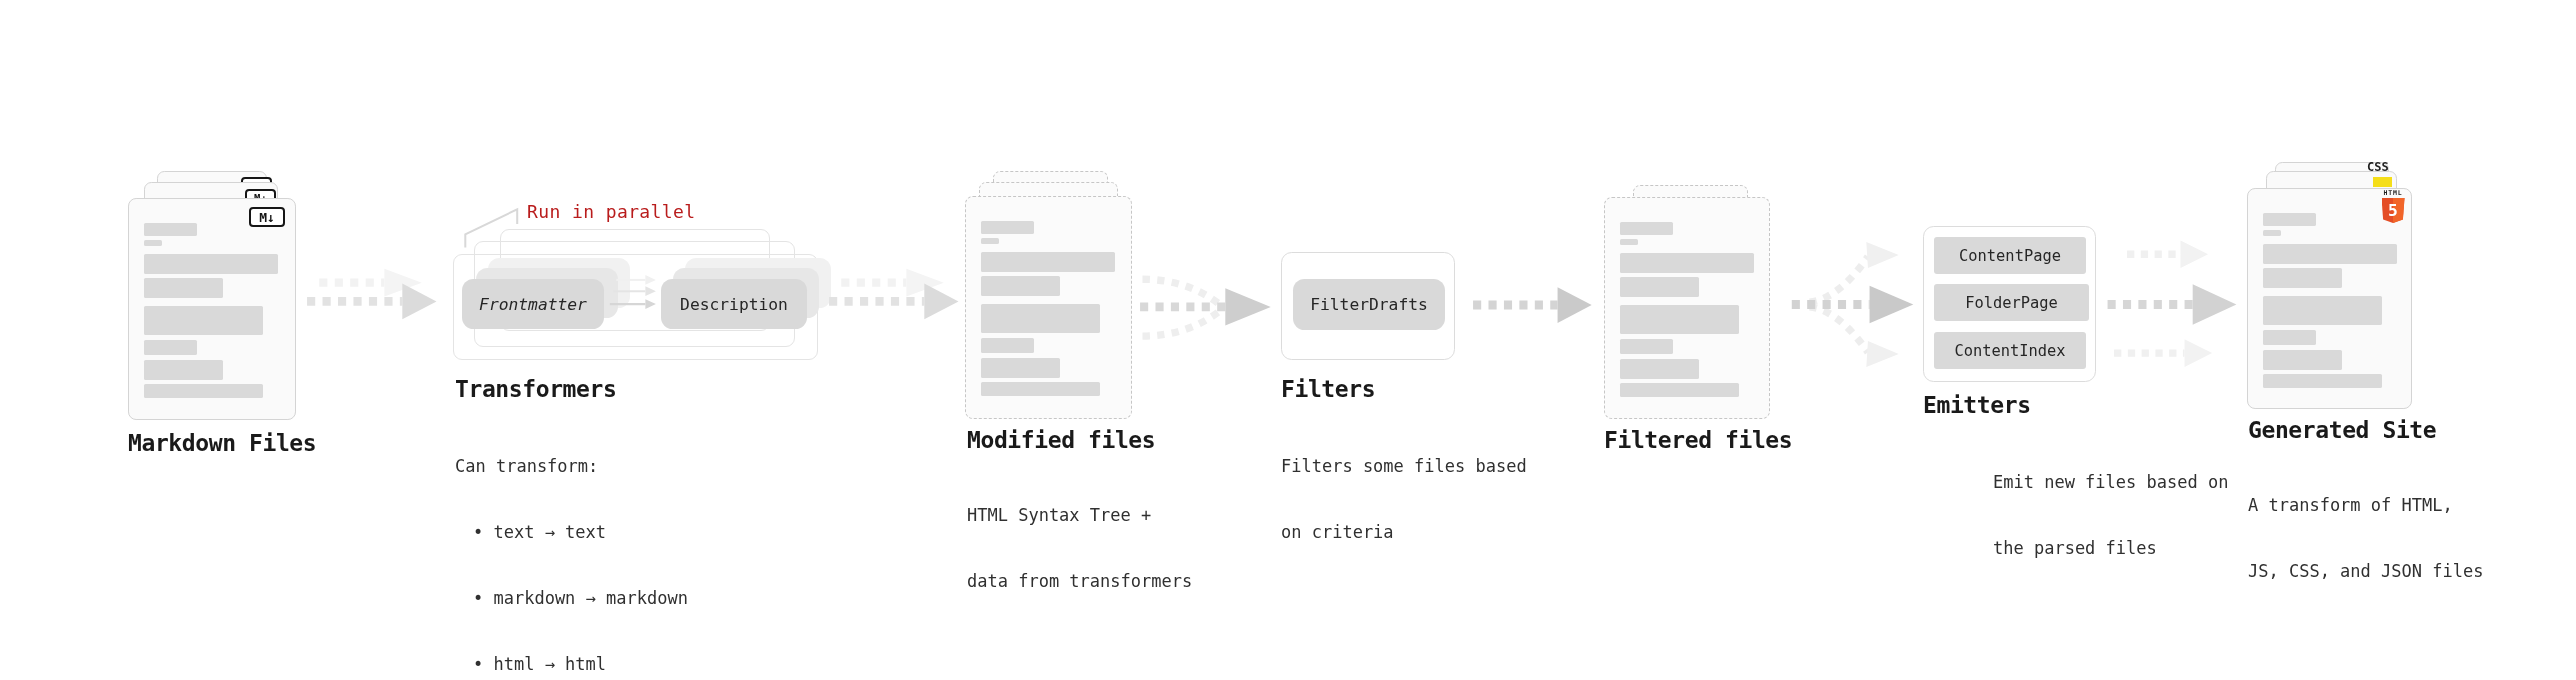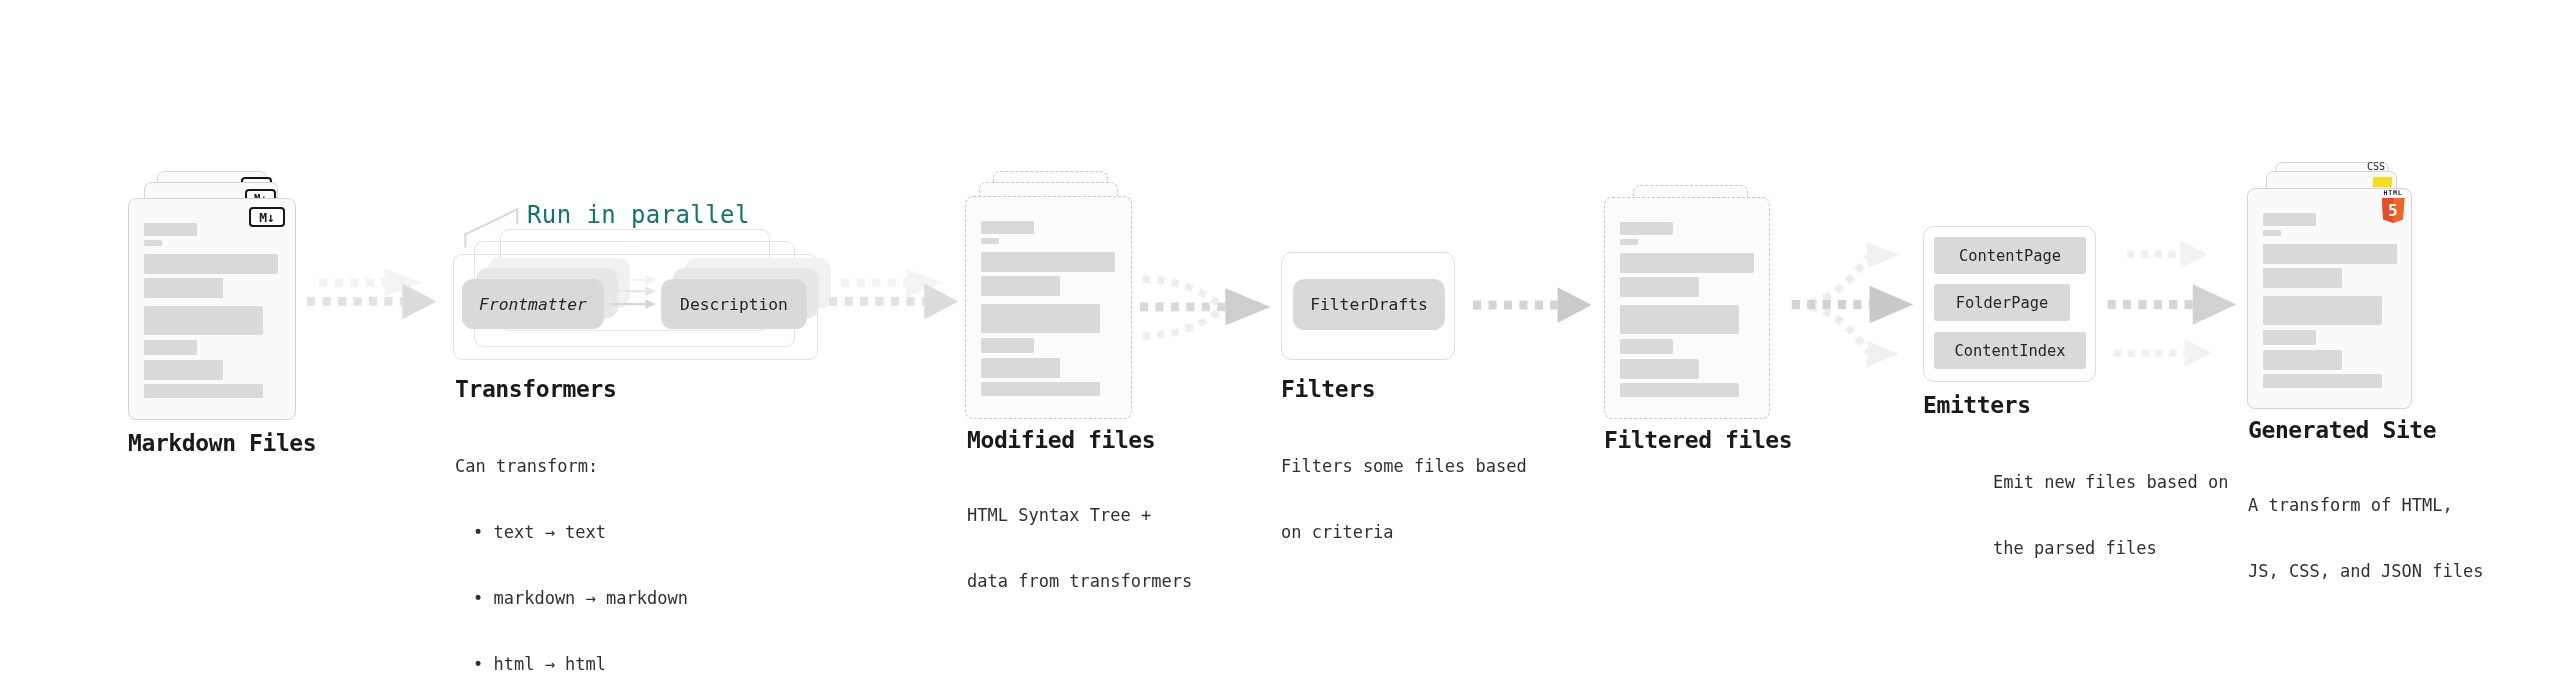--- a/index.html
+++ b/index.html
@@ -46,7 +46,7 @@
 
   
   .css-badge{position:absolute;display:flex;flex-direction:column;align-items:center;}
-  .css-badge .css-txt{font-size:10px;font-weight:400;color:#1f1f1f;line-height:6.5px;letter-spacing:0;}
+  .css-badge .css-txt{font-size:12px;font-weight:700;color:#1f1f1f;line-height:6.5px;letter-spacing:0;}
   .css-badge .css-bar{width:12.2px;height:2.4px;background:#1c6fd4;margin-top:0.8px;}
   .js-badge{position:absolute;background:#f5de19;}
   .html5-logo{position:absolute;display:flex;flex-direction:column;align-items:center;width:28px;}

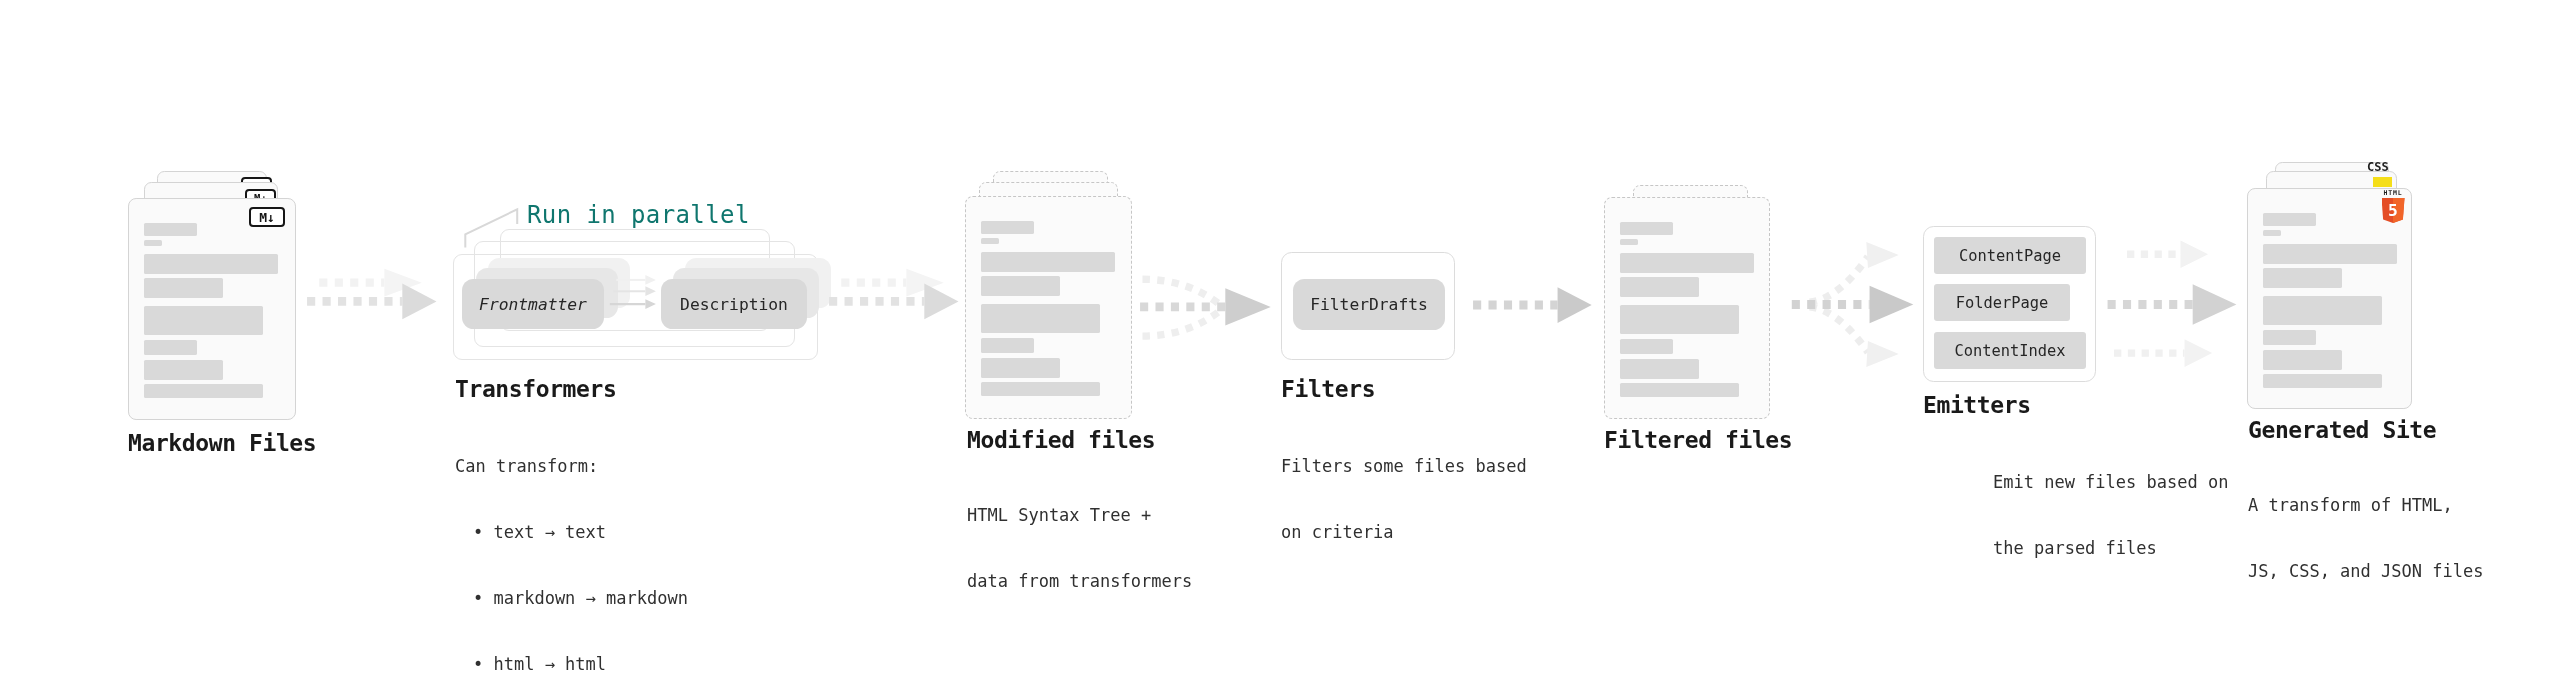--- a/index.html
+++ b/index.html
@@ -42,7 +42,7 @@
   .stage-sub{position:absolute;font-size:17px;line-height:22px;font-weight:400;color:#303030;white-space:pre;}
   .stage-sub .line{display:block;}
   .stage-sub .bullet{padding-left:18px;}
-  .faint-note{position:absolute;font-size:24px;color:#0f766e;letter-spacing:0.4px;white-space:pre;}
+  .faint-note{position:absolute;font-size:18px;color:#b91c1c;letter-spacing:0.4px;white-space:pre;}
 
   
   .css-badge{position:absolute;display:flex;flex-direction:column;align-items:center;}

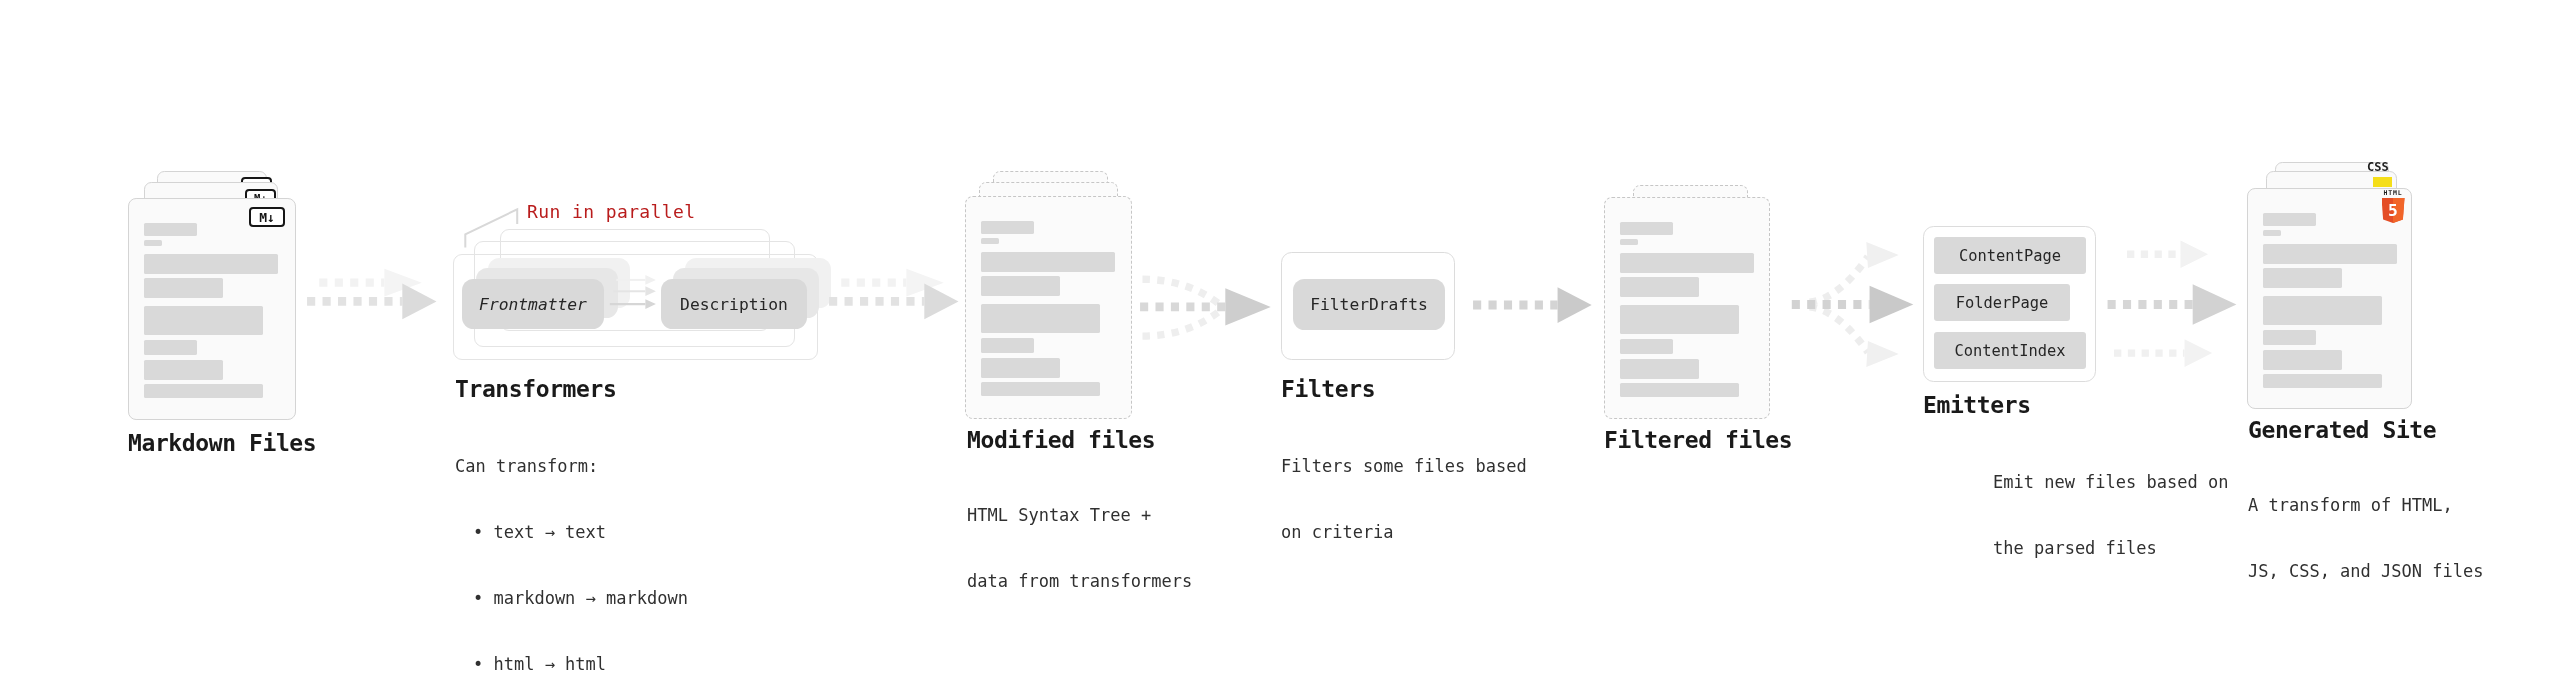--- a/index.html
+++ b/index.html
@@ -202,7 +202,7 @@
   <div>
     <div class="frame solid-border" style="left:1923px;top:226px;width:173px;height:156px;border-radius:10.6px;"></div>
     <div class="chip emit" style="left:1934px;top:237px;width:152px;height:37px;">ContentPage</div>
-    <div class="chip emit" style="left:1934px;top:284px;width:136px;height:37px;">FolderPage</div>
+    <div class="chip emit" style="left:1934px;top:284px;width:155px;height:37px;">FolderPage</div>
     <div class="chip emit" style="left:1934px;top:332px;width:152px;height:37px;">ContentIndex</div>
     <div class="stage-title" style="left:1923px;top:393px;">Emitters</div>
     <div class="stage-sub" style="left:1993px;top:427px;">

